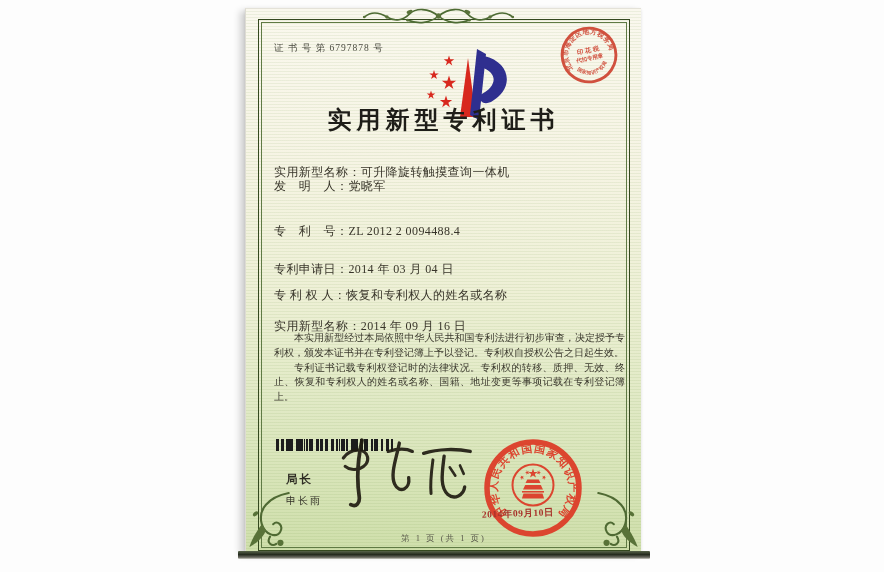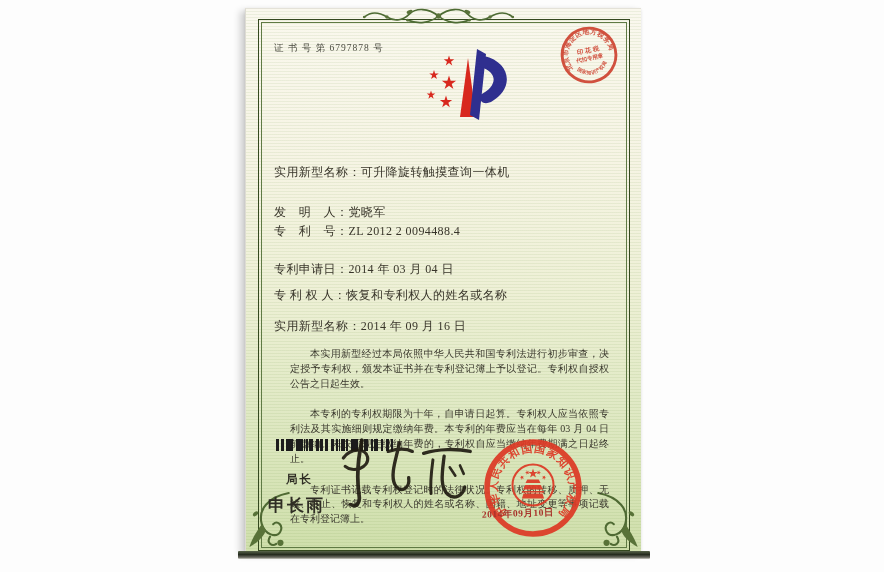--- a/index.html
+++ b/index.html
@@ -175,6 +175,7 @@
       </svg>
     </div>
 
+    <div class="title">实用新型专利证书</div>
 
     <div>
       <div class="frow"><span>实用新型名称：</span><span>可升降旋转触摸查询一体机</span></div>

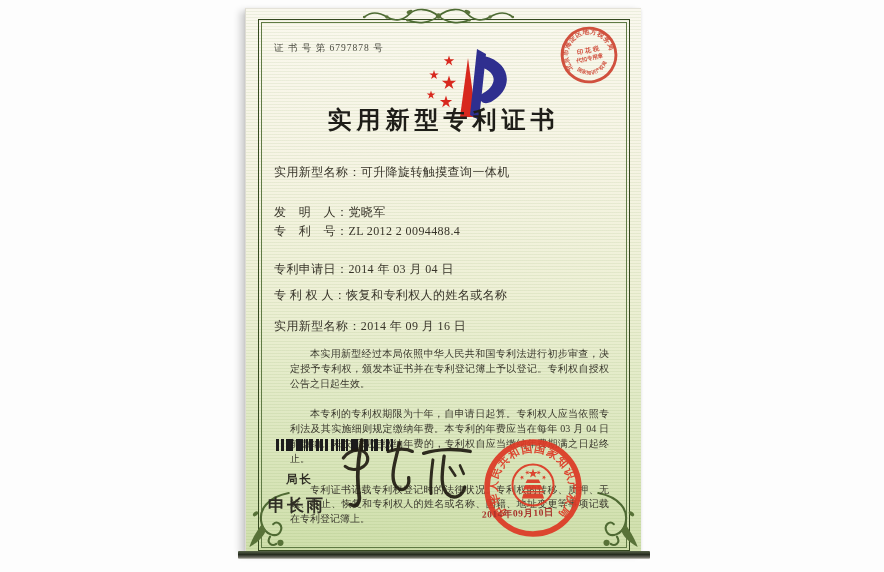--- a/index.html
+++ b/index.html
@@ -50,7 +50,7 @@
   
   .frow{position:absolute;left:28px;width:352px;font-size:12px;color:#38352a;letter-spacing:.4px;white-space:nowrap;}
   .frow:nth-of-type(1){top:155px}
-  .frow:nth-of-type(2){top:195px}
+  .frow:nth-of-type(2){top:169px}
   .frow:nth-of-type(3){top:214px}
   .frow:nth-of-type(4){top:252px}
   .frow:nth-of-type(5){top:278px}

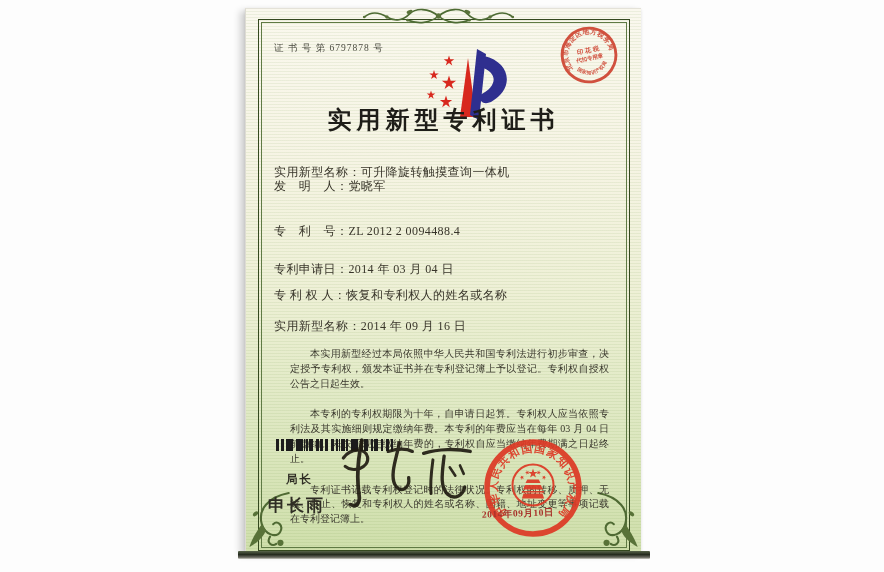--- a/index.html
+++ b/index.html
@@ -60,7 +60,7 @@
     position:absolute;left:28px;top:322px;width:351px;
     font-size:10px;line-height:14.8px;color:#3a382d;text-align:justify;
   }
-  .bodytext p{margin:16px;text-indent:2em;}
+  .bodytext p{margin:0;text-indent:2em;}
   
   .barcode{
     position:absolute;left:30px;top:430px;width:118px;height:12px;

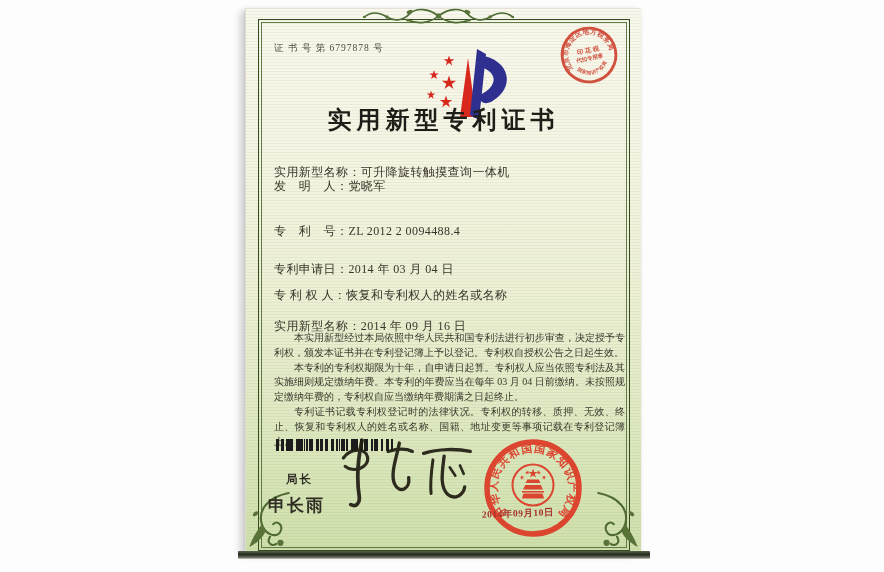--- a/index.html
+++ b/index.html
@@ -188,7 +188,6 @@
 
     <div class="bodytext">
       <p>本实用新型经过本局依照中华人民共和国专利法进行初步审查，决定授予专利权，颁发本证书并在专利登记簿上予以登记。专利权自授权公告之日起生效。</p>
-      <p>本专利的专利权期限为十年，自申请日起算。专利权人应当依照专利法及其实施细则规定缴纳年费。本专利的年费应当在每年 03 月 04 日前缴纳。未按照规定缴纳年费的，专利权自应当缴纳年费期满之日起终止。</p>
       <p>专利证书记载专利权登记时的法律状况。专利权的转移、质押、无效、终止、恢复和专利权人的姓名或名称、国籍、地址变更等事项记载在专利登记簿上。</p>
     </div>
 

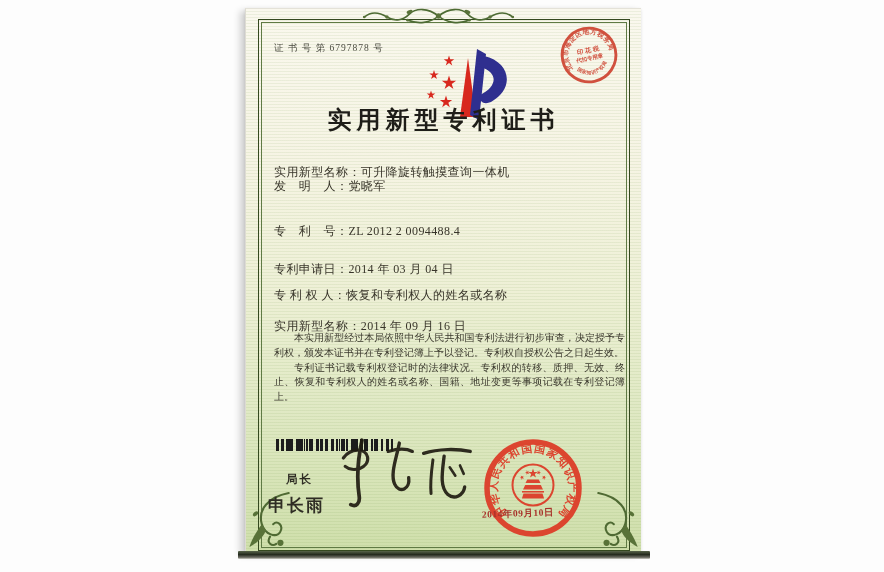--- a/index.html
+++ b/index.html
@@ -70,7 +70,7 @@
       repeating-linear-gradient(90deg,#1c1c1c 0 3px,rgba(0,0,0,0) 3px 11px);
   }
   .signer-title{position:absolute;left:40px;top:463px;font-size:11.5px;font-weight:700;letter-spacing:2px;color:#2f2d24;}
-  .signer-name{position:absolute;left:22px;top:485px;font-size:17px;font-weight:700;letter-spacing:2px;color:#2f2d24;}
+  .signer-name{position:absolute;left:40px;top:485px;font-size:10px;font-weight:400;letter-spacing:2px;color:#2f2d24;}
   .signature{position:absolute;left:88px;top:424px;width:140px;height:78px;opacity:.92;}
   .seal-main{position:absolute;left:235px;top:427px;width:104px;height:104px;opacity:.93;}
   .seal-date{

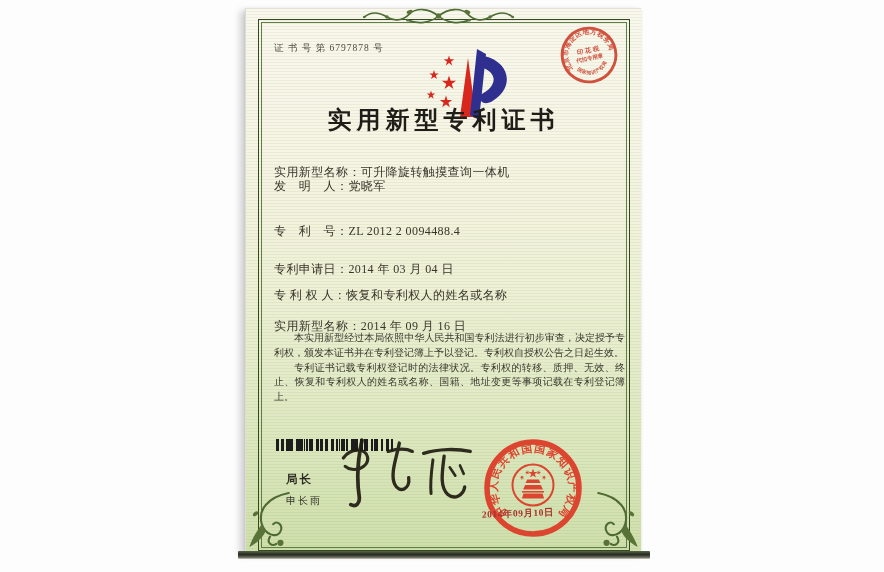--- a/index.html
+++ b/index.html
@@ -234,6 +234,7 @@
     </svg>
     <div class="seal-date">2014年09月10日</div>
 
+    <div class="footer">第 1 页 (共 1 页)</div>
 
   </div>
 

